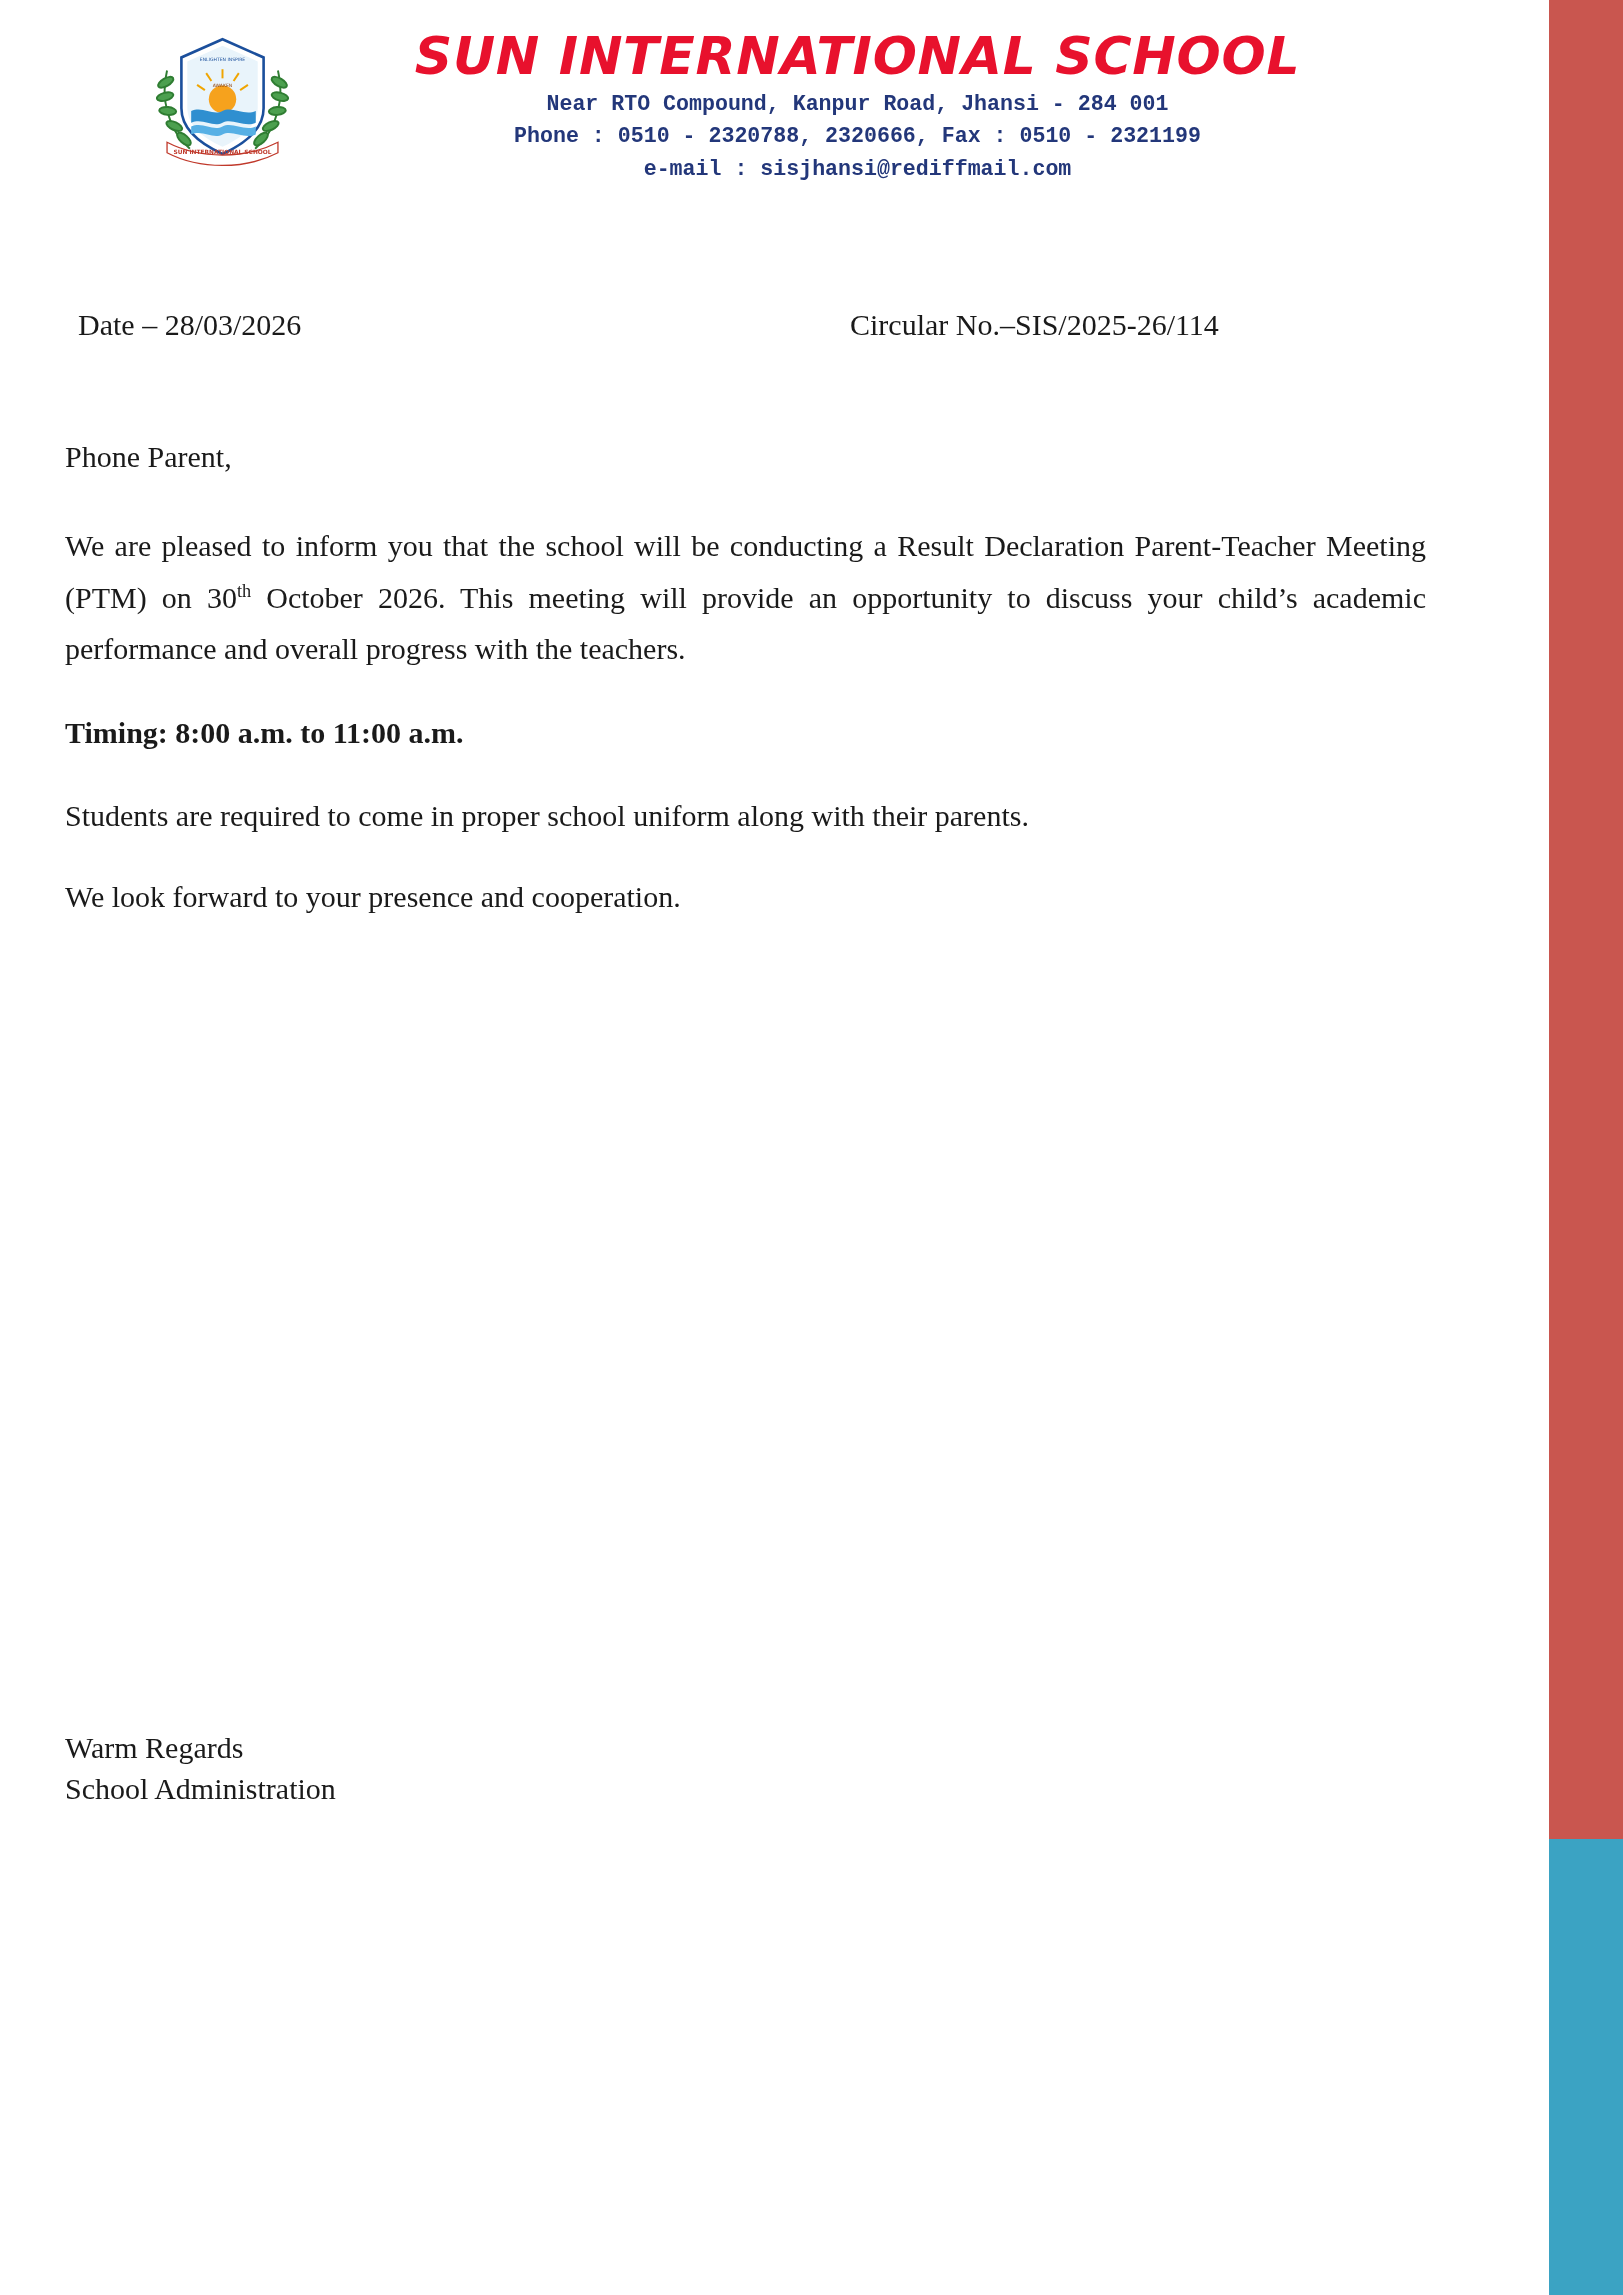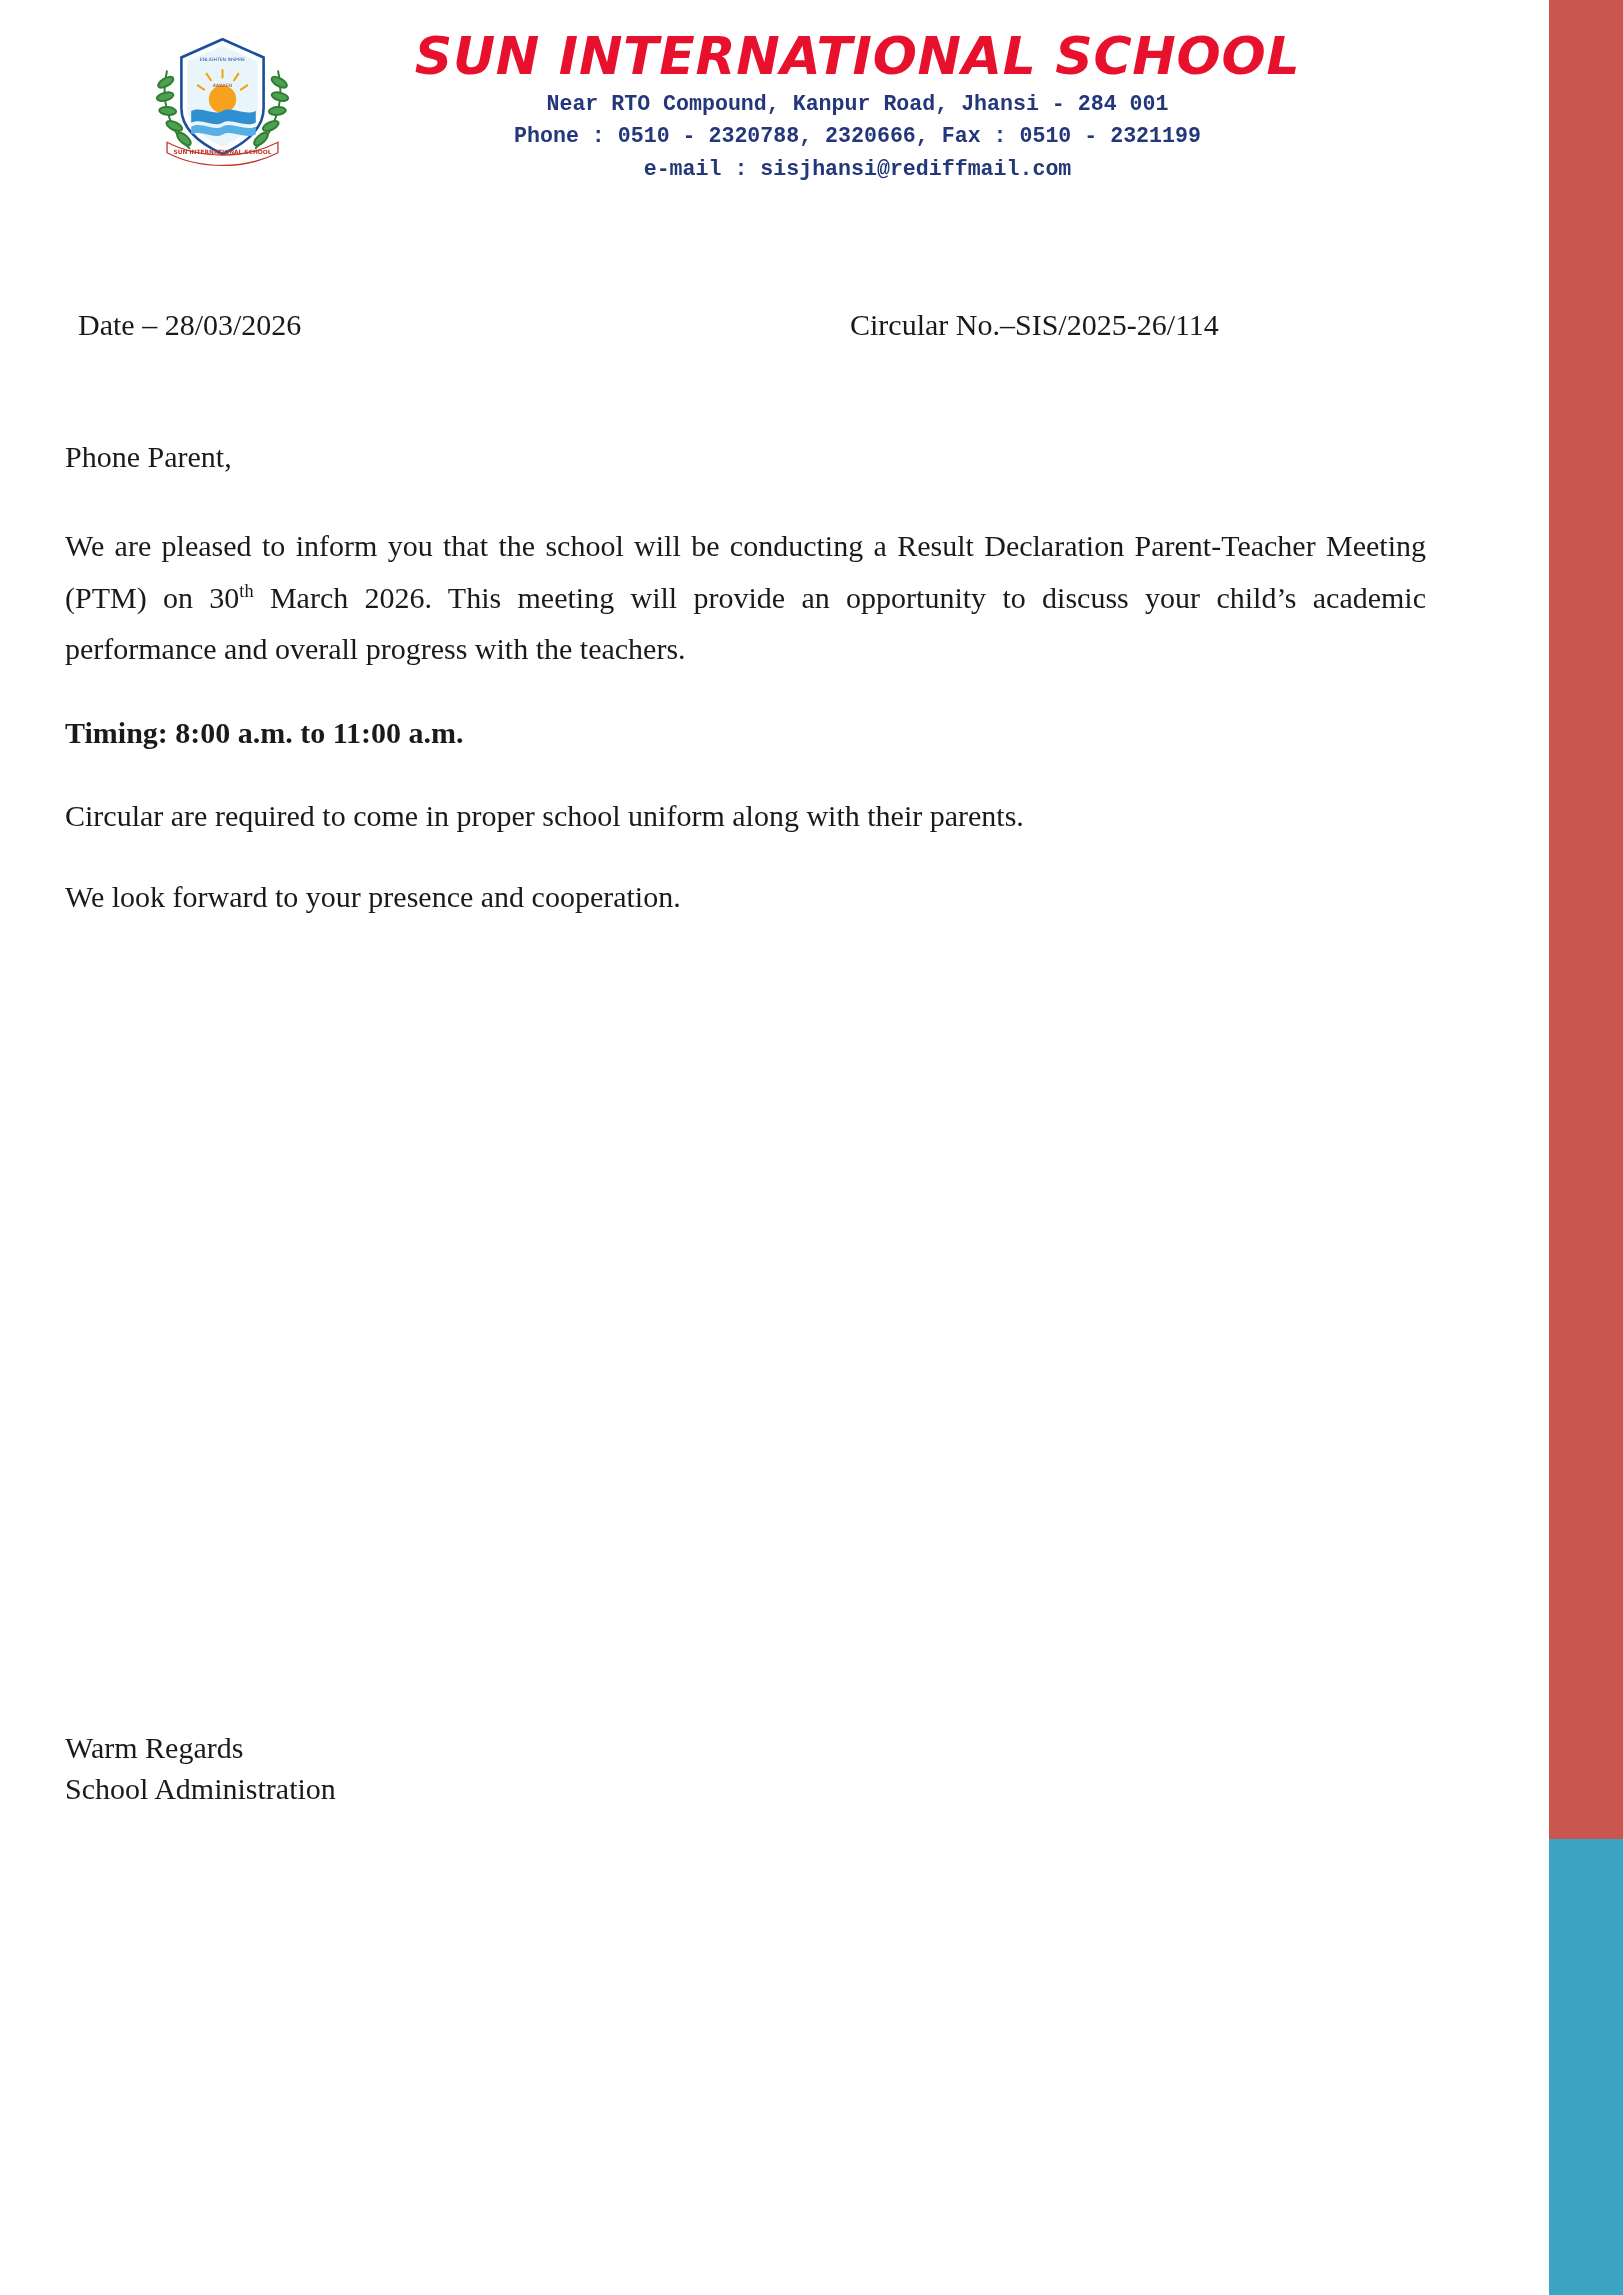--- a/index.html
+++ b/index.html
@@ -206,7 +206,7 @@
 
     <div class="salutation">Phone Parent,</div>
 
-    <p class="para"><span>We are pleased to inform you that the school will be conducting a Result Declaration Parent-Teacher Meeting (PTM) on 30</span><span class="sup">th</span><span> March 2026. This meeting will provide an opportunity to discuss your child’s academic performance and overall progress with the teachers.</span></p>
+    <p class="para"><span>We are pleased to inform you that the school will be conducting a Result Declaration Parent-Teacher Meeting (PTM) on 30</span><span class="sup">th</span><span> October 2026. This meeting will provide an opportunity to discuss your child’s academic performance and overall progress with the teachers.</span></p>
 
     <p class="timing">Timing: 8:00 a.m. to 11:00 a.m.</p>
 

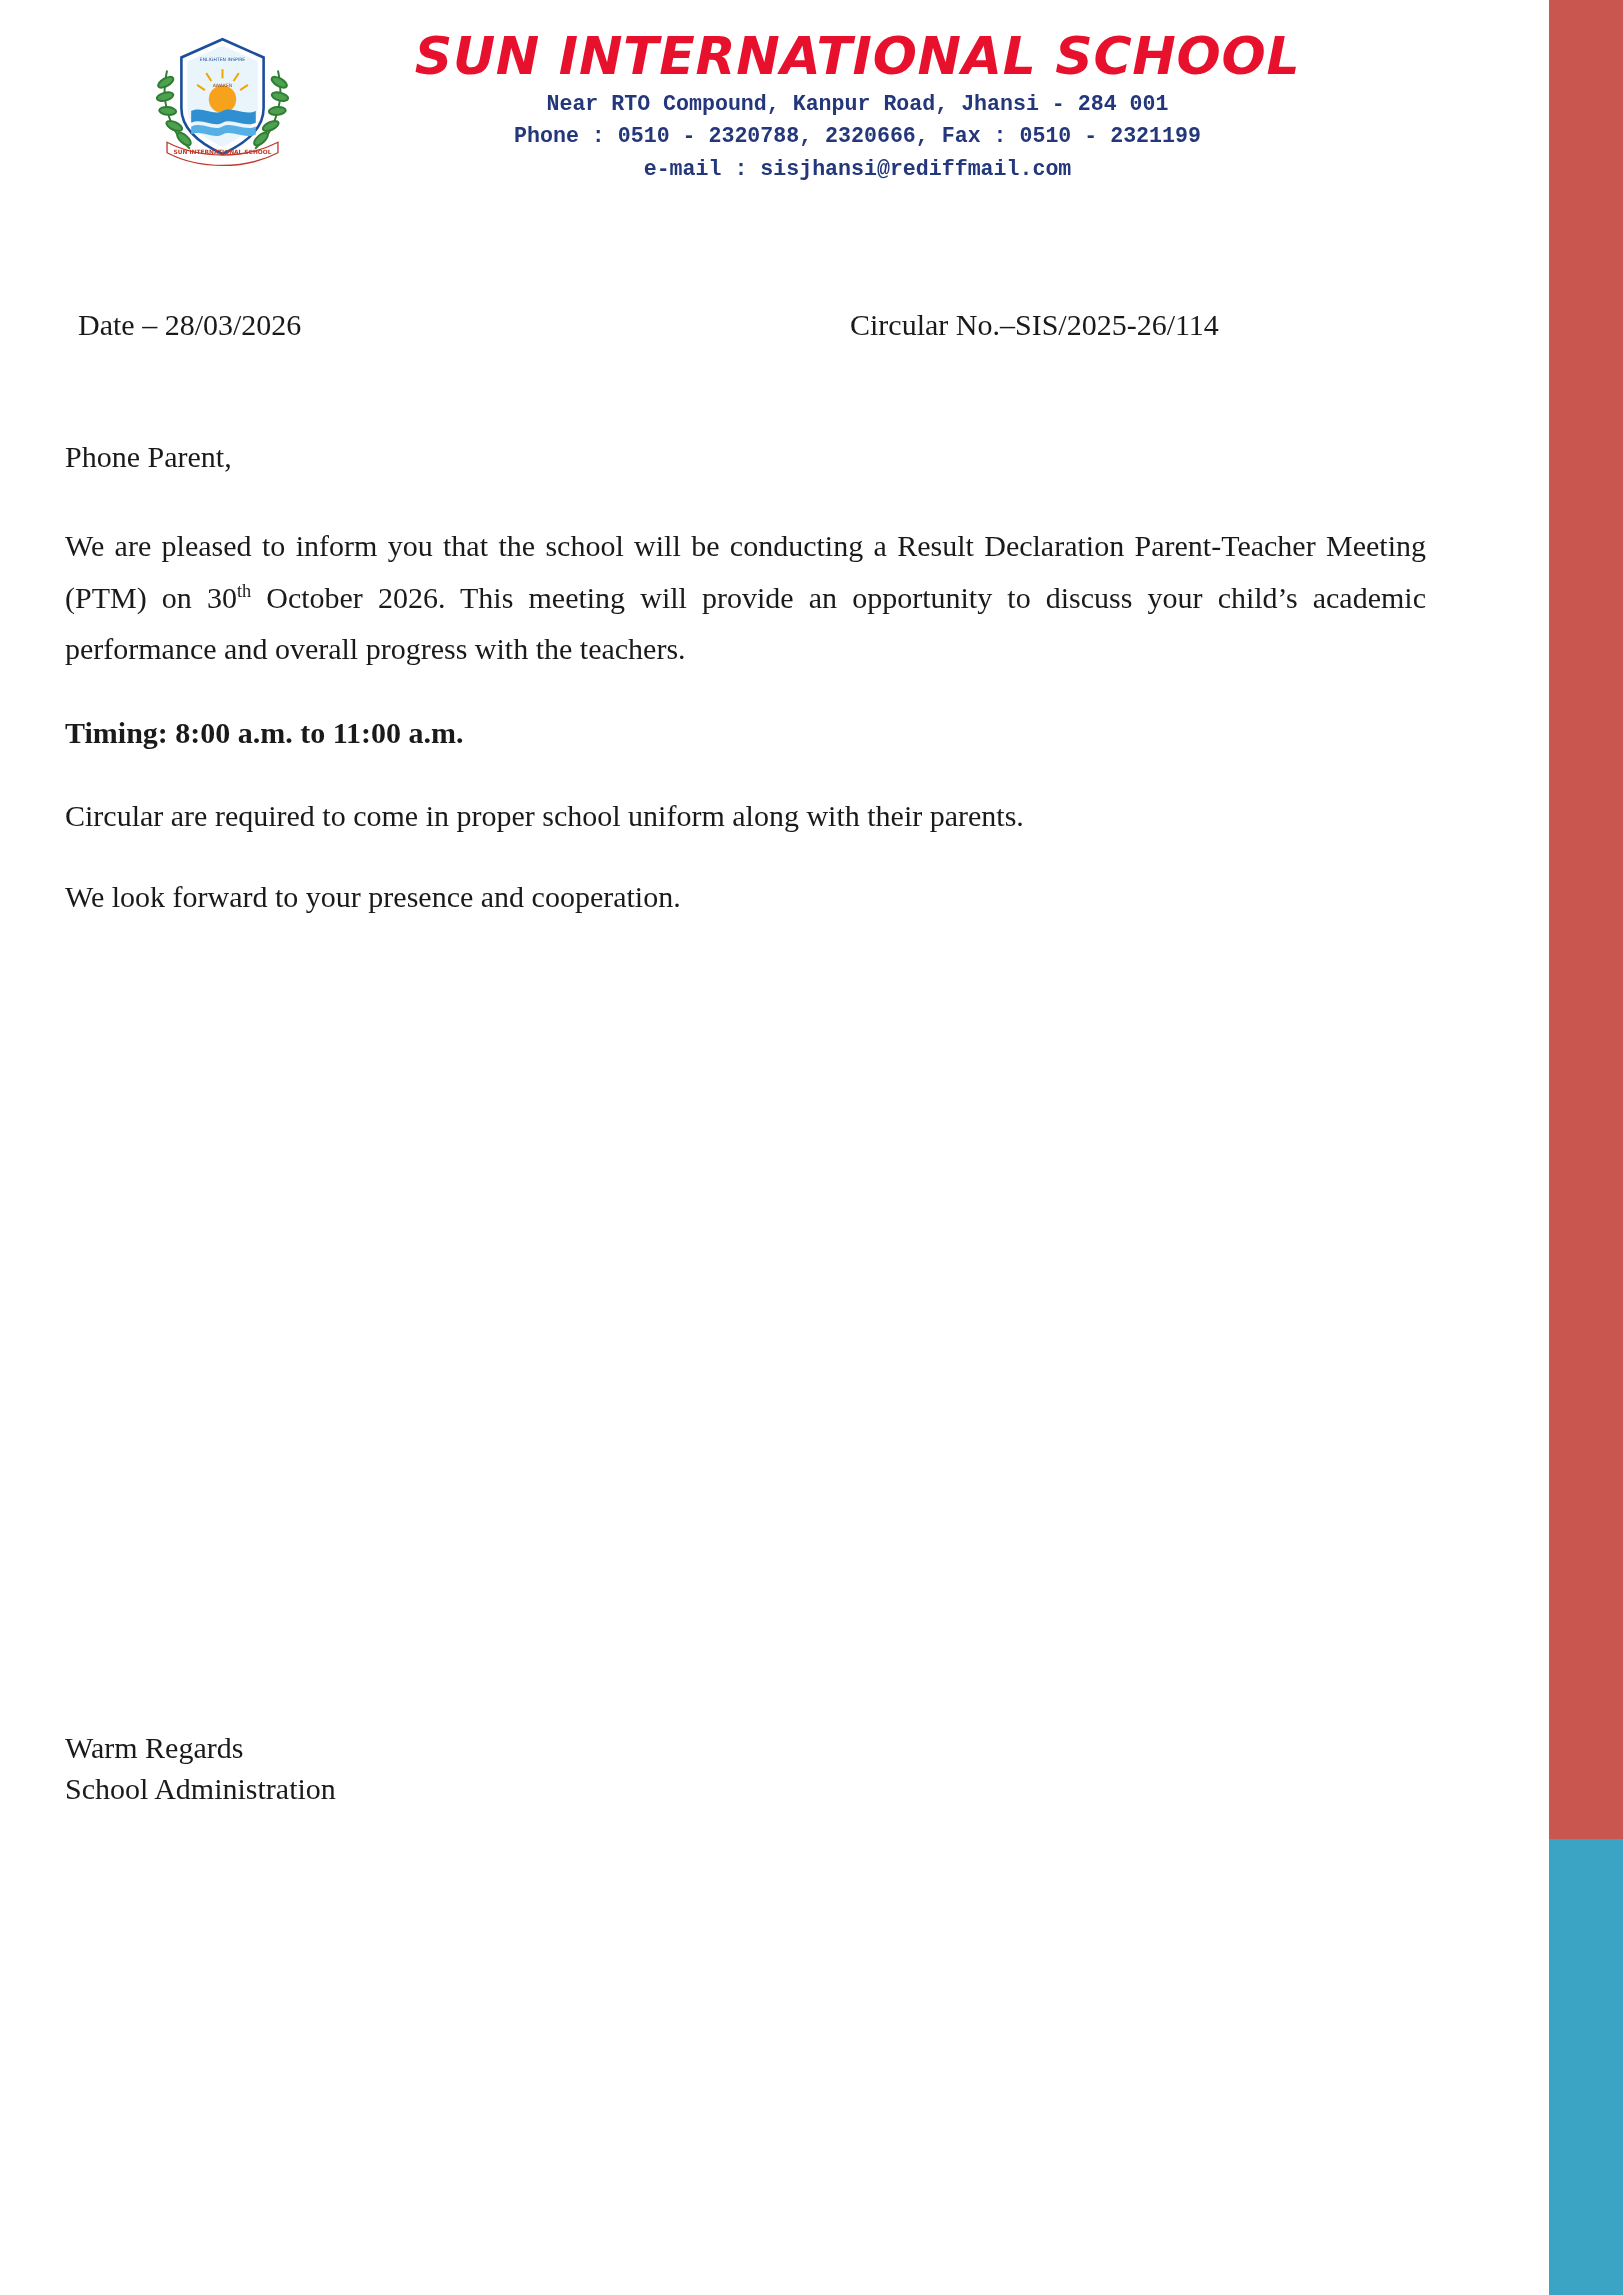--- a/index.html
+++ b/index.html
@@ -210,7 +210,7 @@
 
     <p class="timing">Timing: 8:00 a.m. to 11:00 a.m.</p>
 
-    <p class="para loose">Circular are required to come in proper school uniform along with their parents.</p>
+    <p class="para loose">Students are required to come in proper school uniform along with their parents.</p>
 
     <p class="para loose">We look forward to your presence and cooperation.</p>
   </div>

